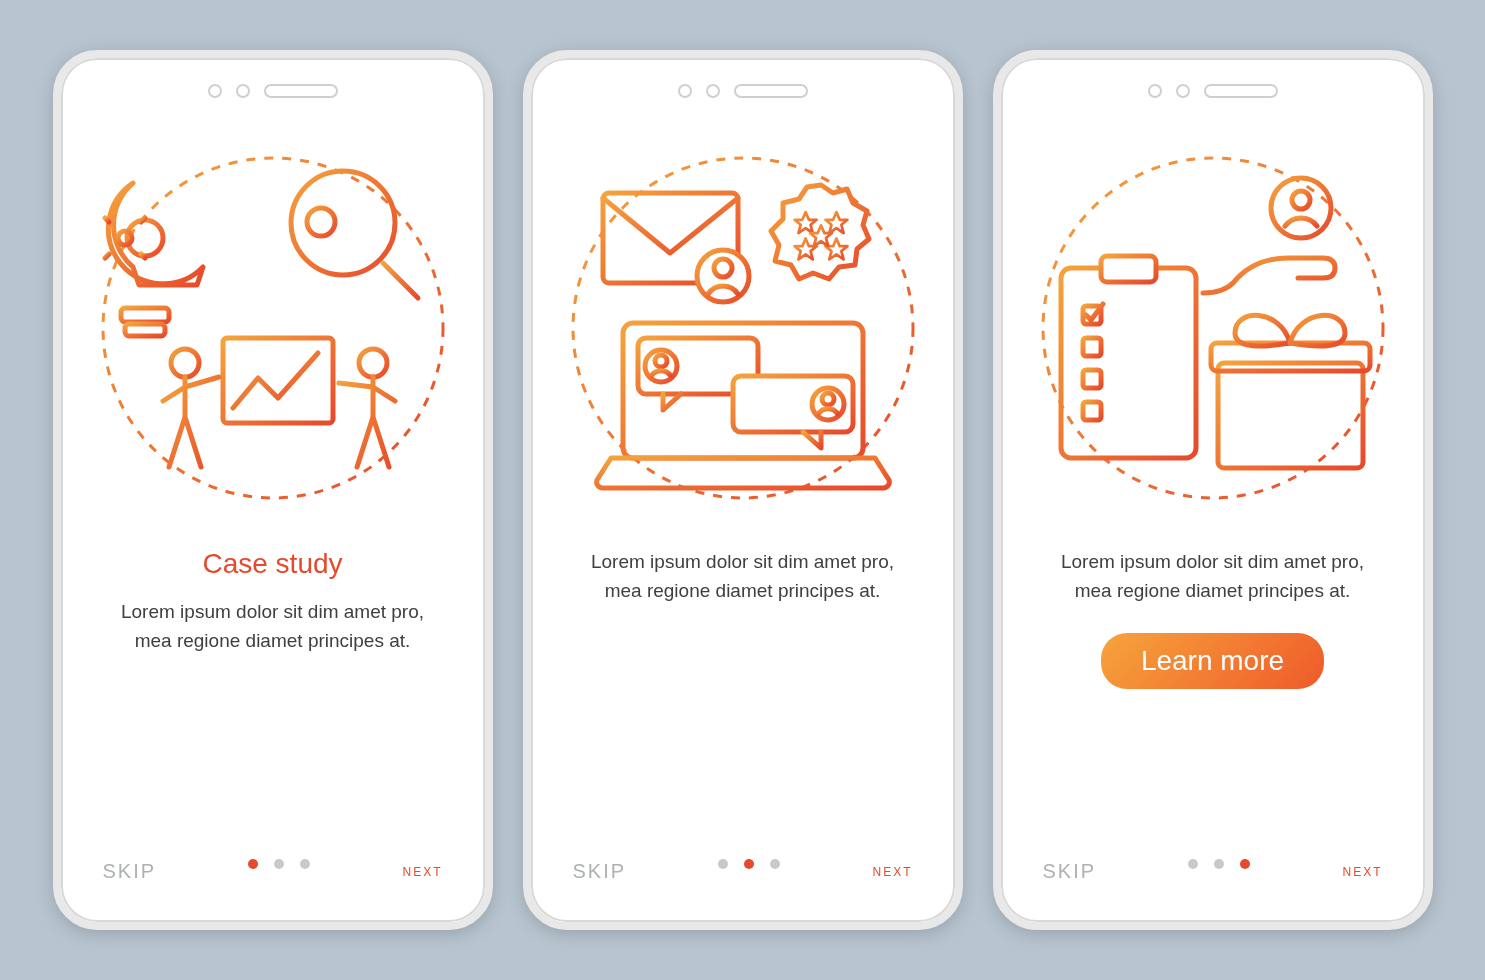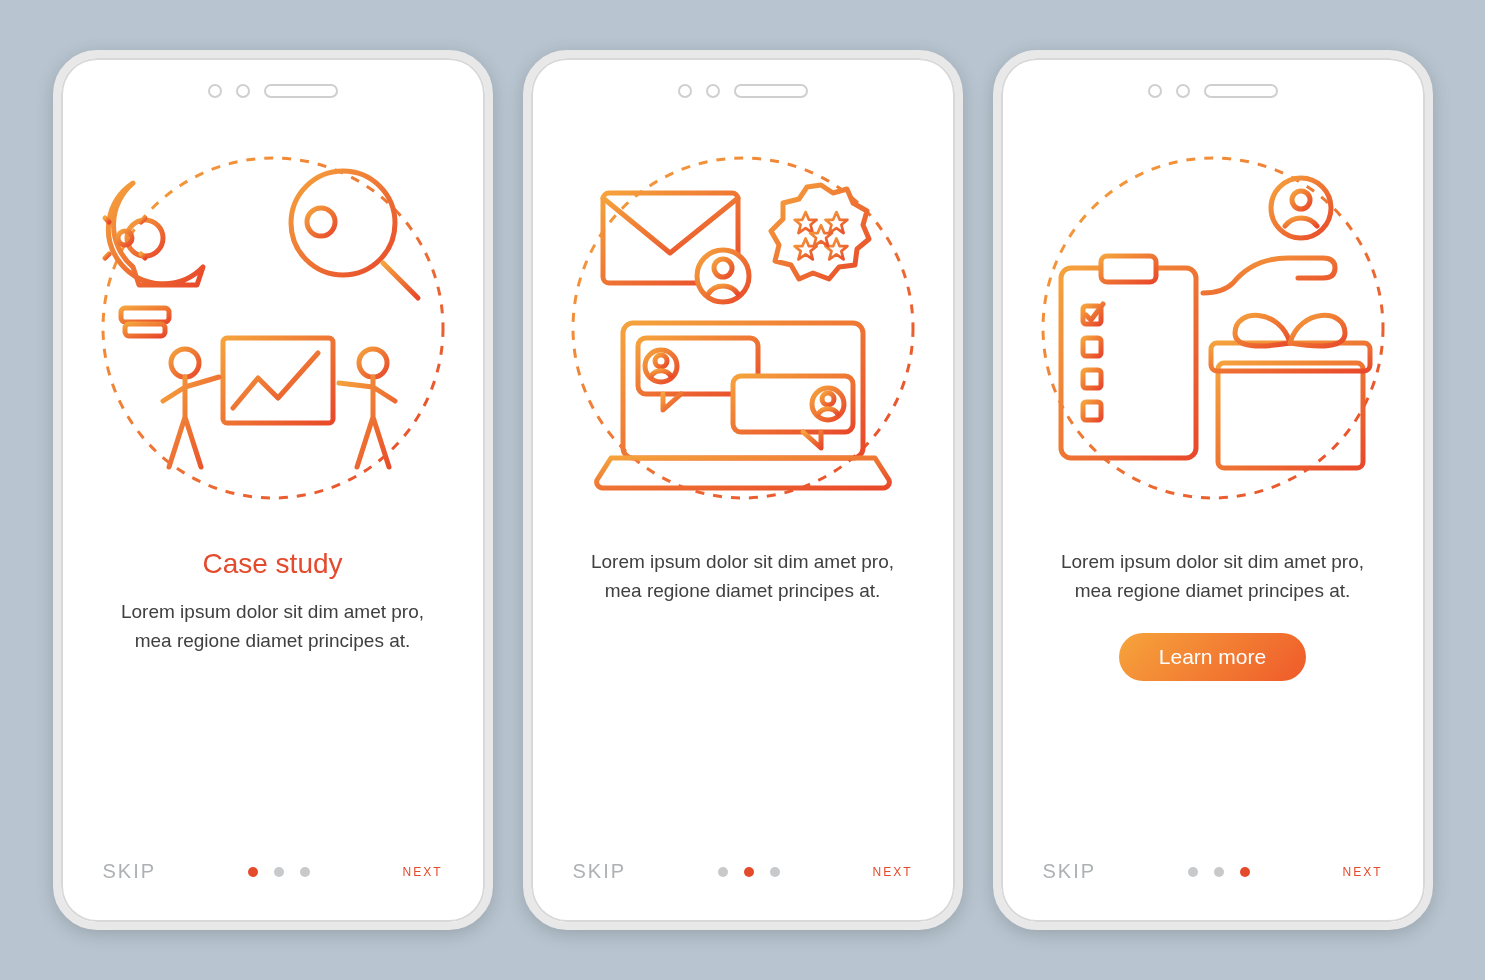--- a/index.html
+++ b/index.html
@@ -88,7 +88,7 @@
   .cta {
     background: linear-gradient(135deg,#f6a43c 0%,#ef5a2a 100%);
     color: #fff;
-    font-size: 21px;
+    font-size: 28px;
     border: none;
     padding: 12px 40px;
     border-radius: 26px;

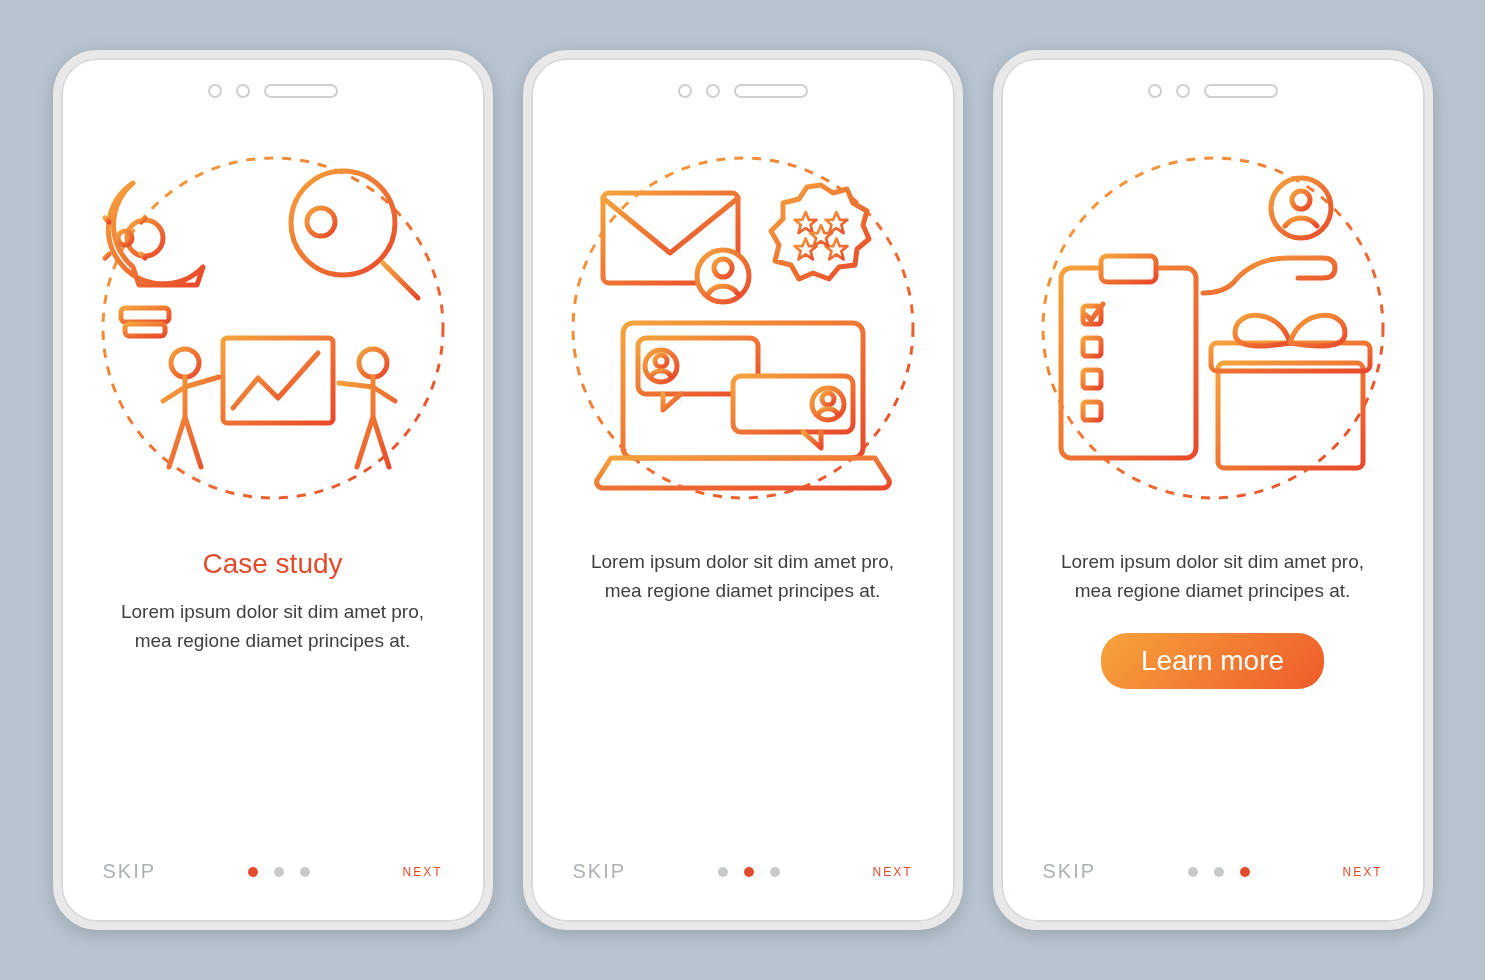--- a/index.html
+++ b/index.html
@@ -100,7 +100,6 @@
 
   .footer {
     display: flex;
-    align-items: center;
     justify-content: space-between;
     padding: 0 6px;
   }

